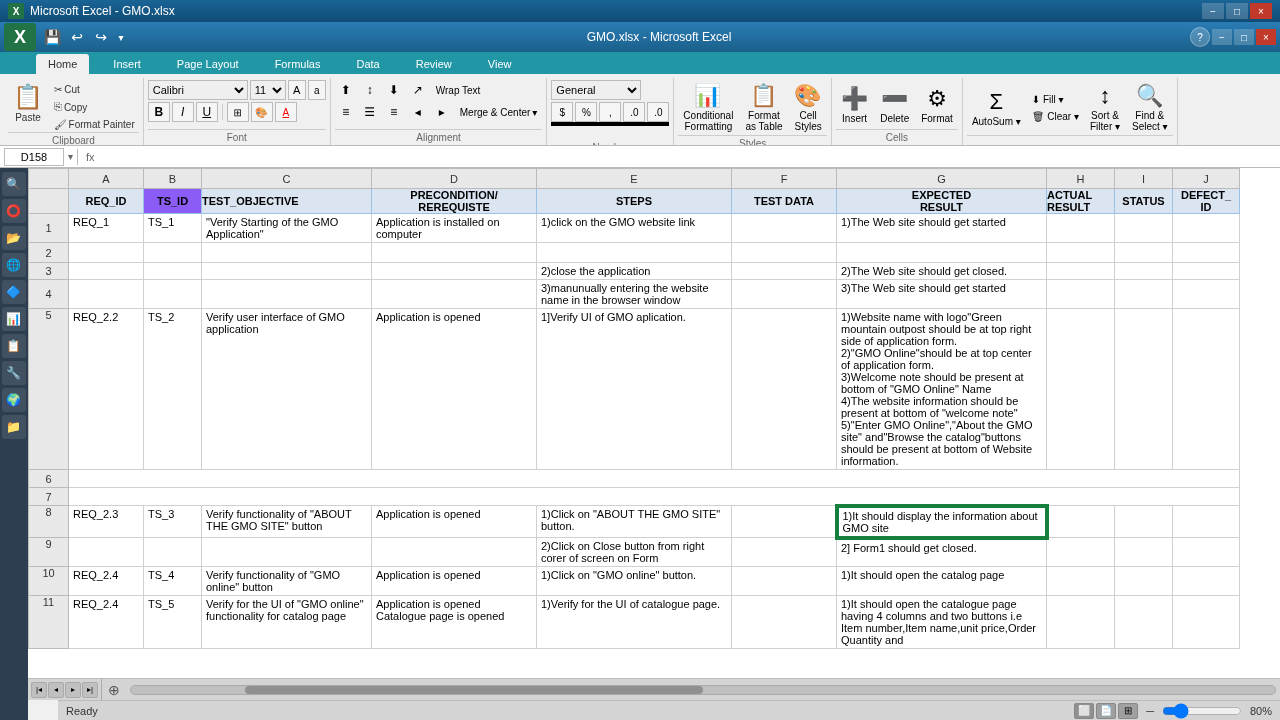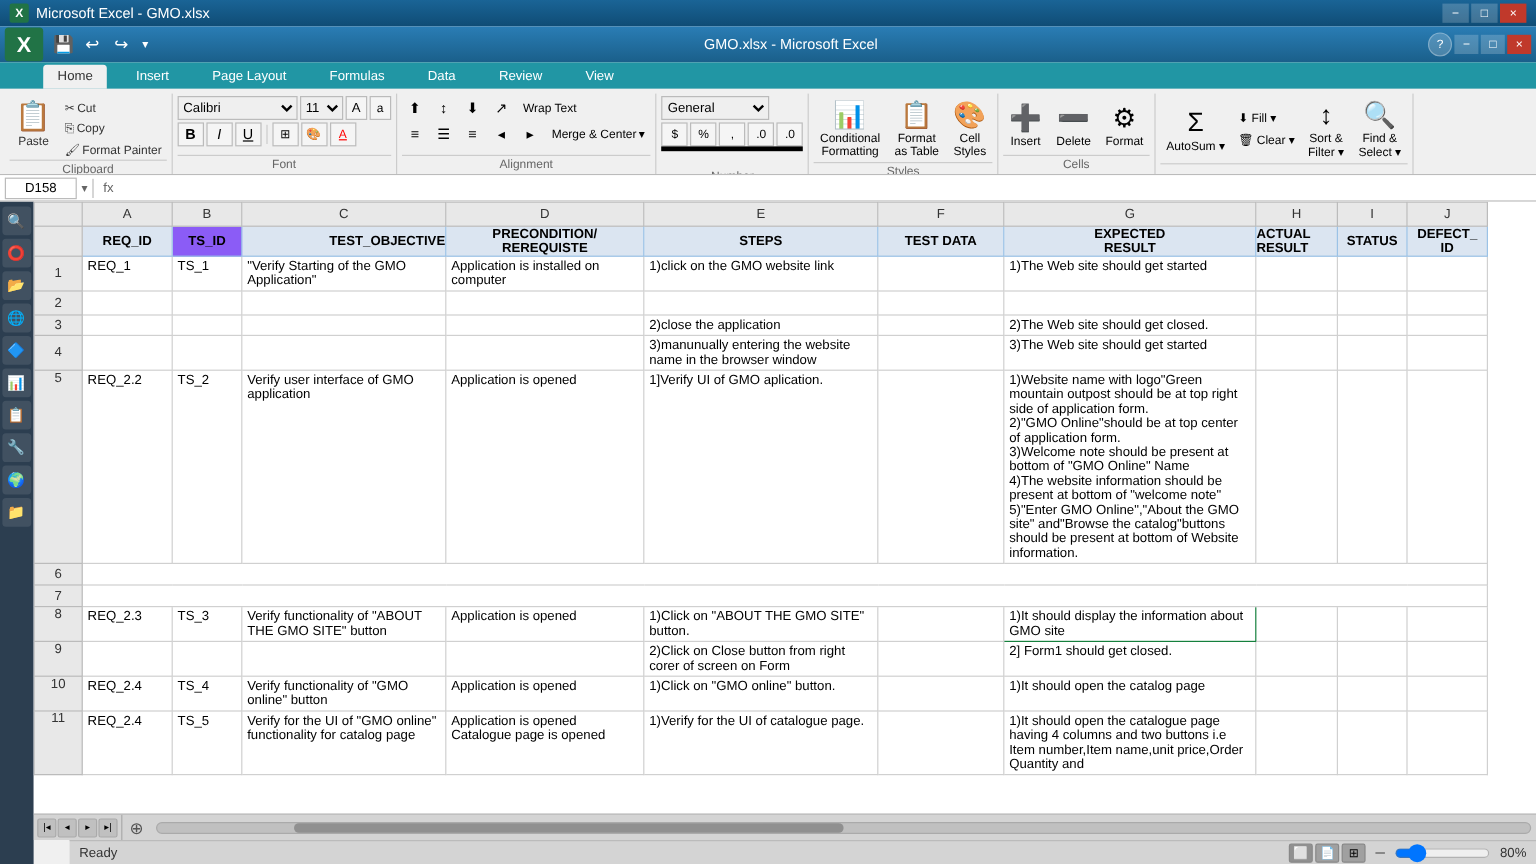--- a/index.html
+++ b/index.html
@@ -346,7 +346,7 @@
               <td style="background:#e8e8e8;border:1px solid #bbb;text-align:center;font-size:11px;color:#333;"></td>
               <td style="background:#dbe5f1;border:1px solid #9bc2e6;font-weight:bold;font-size:11px;text-align:center;vertical-align:middle;">REQ_ID</td>
               <td style="background:#8b5cf6;border:1px solid #9bc2e6;font-weight:bold;font-size:11px;text-align:center;vertical-align:middle;">TS_ID</td>
-              <td style="background:#dbe5f1;border:1px solid #9bc2e6;font-weight:bold;font-size:11px;text-align:right;vertical-align:middle;">TEST_OBJECTIVE</td>
+              <td style="background:#dbe5f1;border:1px solid #9bc2e6;font-weight:bold;font-size:11px;text-align:left;vertical-align:middle;">TEST_OBJECTIVE</td>
               <td style="background:#dbe5f1;border:1px solid #9bc2e6;font-weight:bold;font-size:11px;text-align:center;vertical-align:middle;">PRECONDITION/<br>REREQUISTE</td>
               <td style="background:#dbe5f1;border:1px solid #9bc2e6;font-weight:bold;font-size:11px;text-align:center;vertical-align:middle;">STEPS</td>
               <td style="background:#dbe5f1;border:1px solid #9bc2e6;font-weight:bold;font-size:11px;text-align:center;vertical-align:middle;">TEST DATA</td>

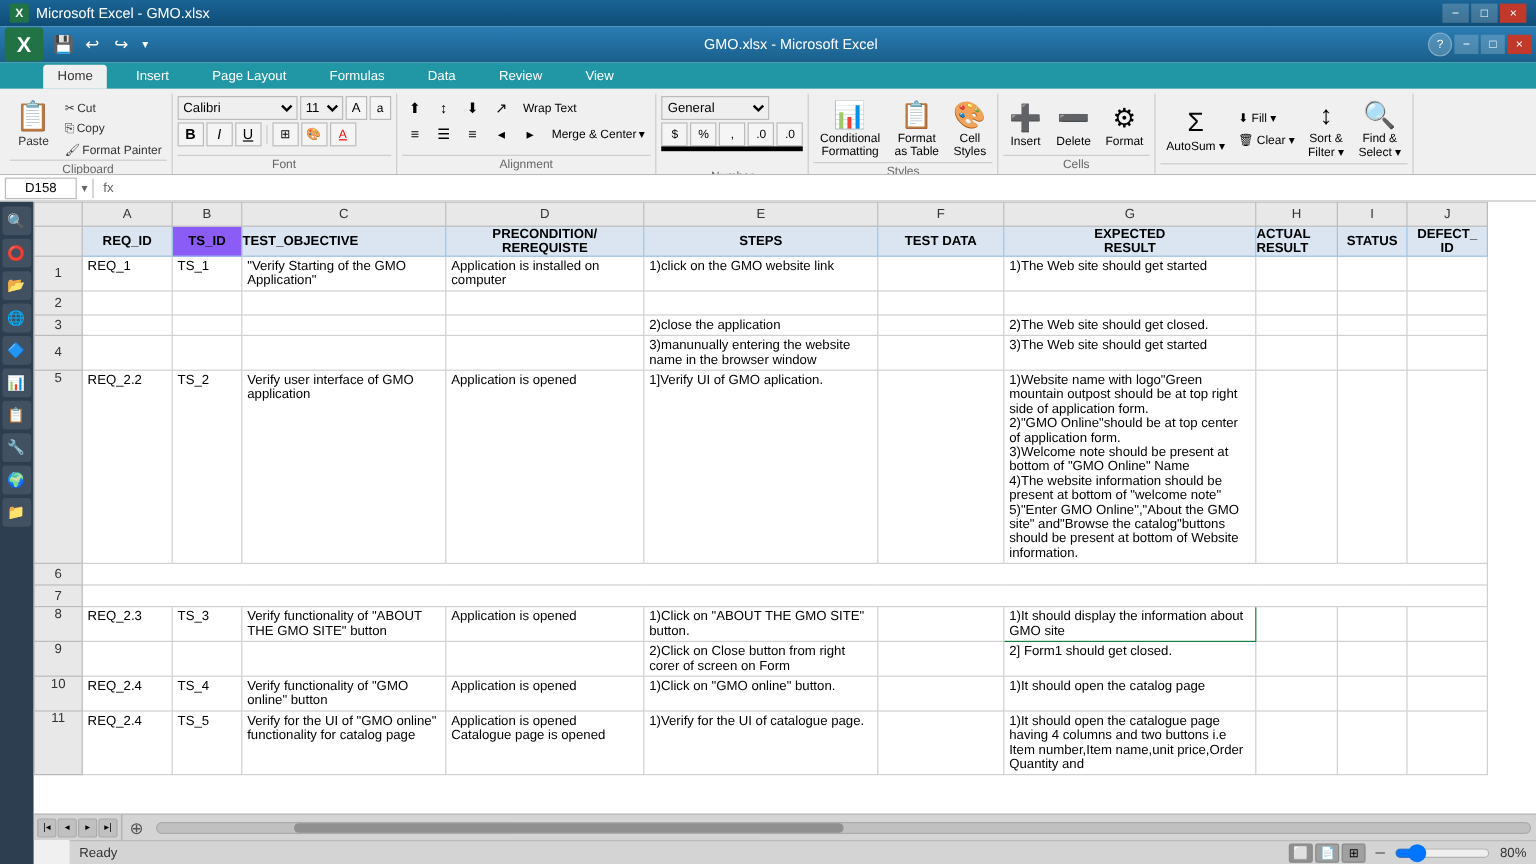--- a/index.html
+++ b/index.html
@@ -444,7 +444,7 @@
               <td style="border:1px solid #d0d0d0;font-size:11px;padding:2px 4px;vertical-align:top;">Application is opened</td>
               <td style="border:1px solid #d0d0d0;font-size:11px;padding:2px 4px;vertical-align:top;">1)Click on "ABOUT THE GMO SITE" button.</td>
               <td style="border:1px solid #d0d0d0;font-size:11px;padding:2px 4px;vertical-align:top;"></td>
-              <td style="border:1px solid #15803d;font-size:11px;padding:2px 4px;vertical-align:top;">1)It should display the information about GMO site</td>
+              <td style="border:4px solid #15803d;font-size:11px;padding:2px 4px;vertical-align:top;">1)It should display the information about GMO site</td>
               <td style="border:1px solid #d0d0d0;font-size:11px;padding:2px 4px;vertical-align:top;"></td>
               <td style="border:1px solid #d0d0d0;font-size:11px;padding:2px 4px;vertical-align:top;"></td>
               <td style="border:1px solid #d0d0d0;font-size:11px;padding:2px 4px;vertical-align:top;"></td>

